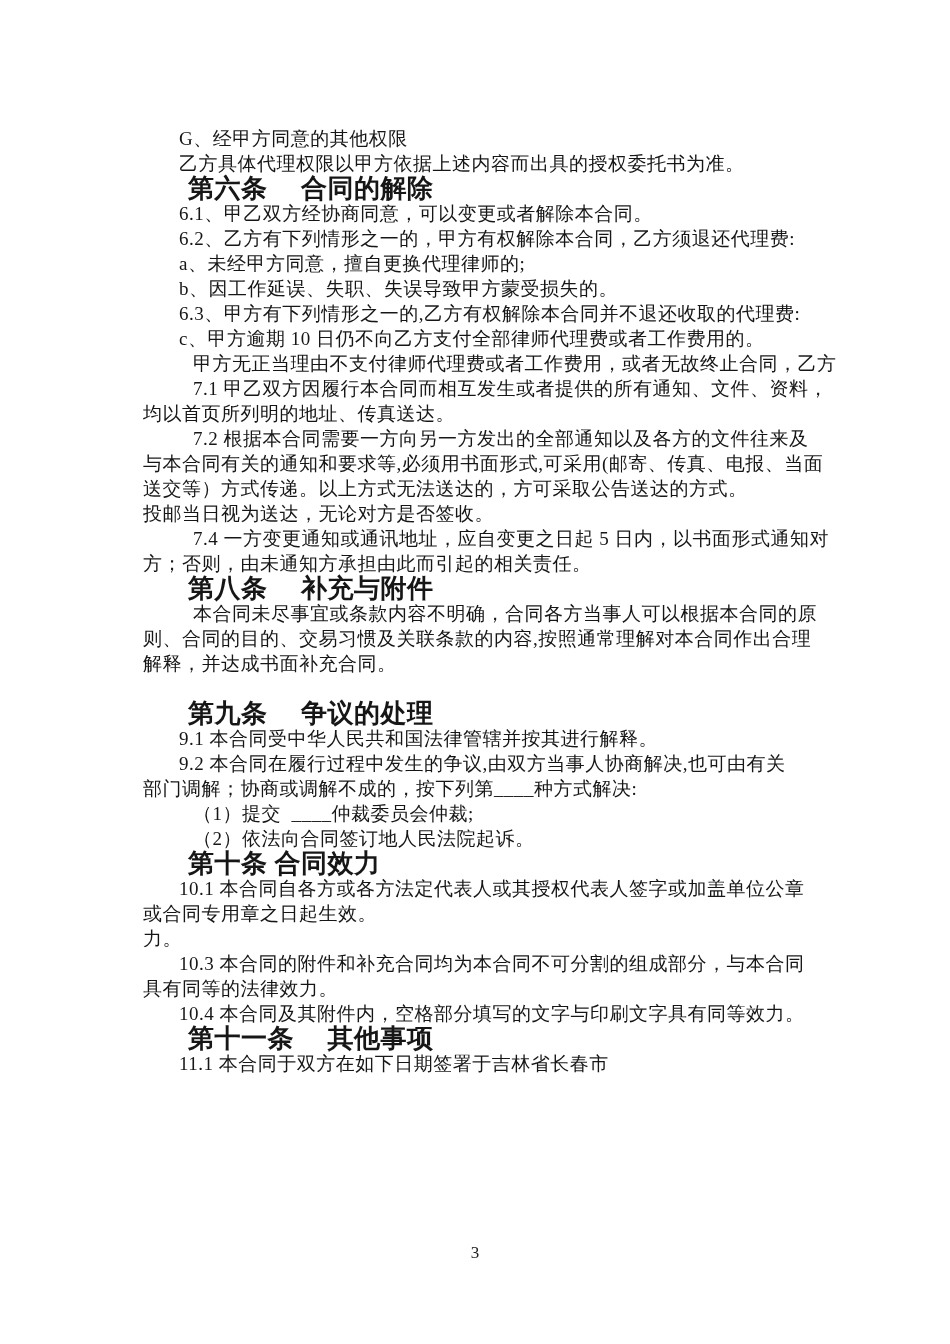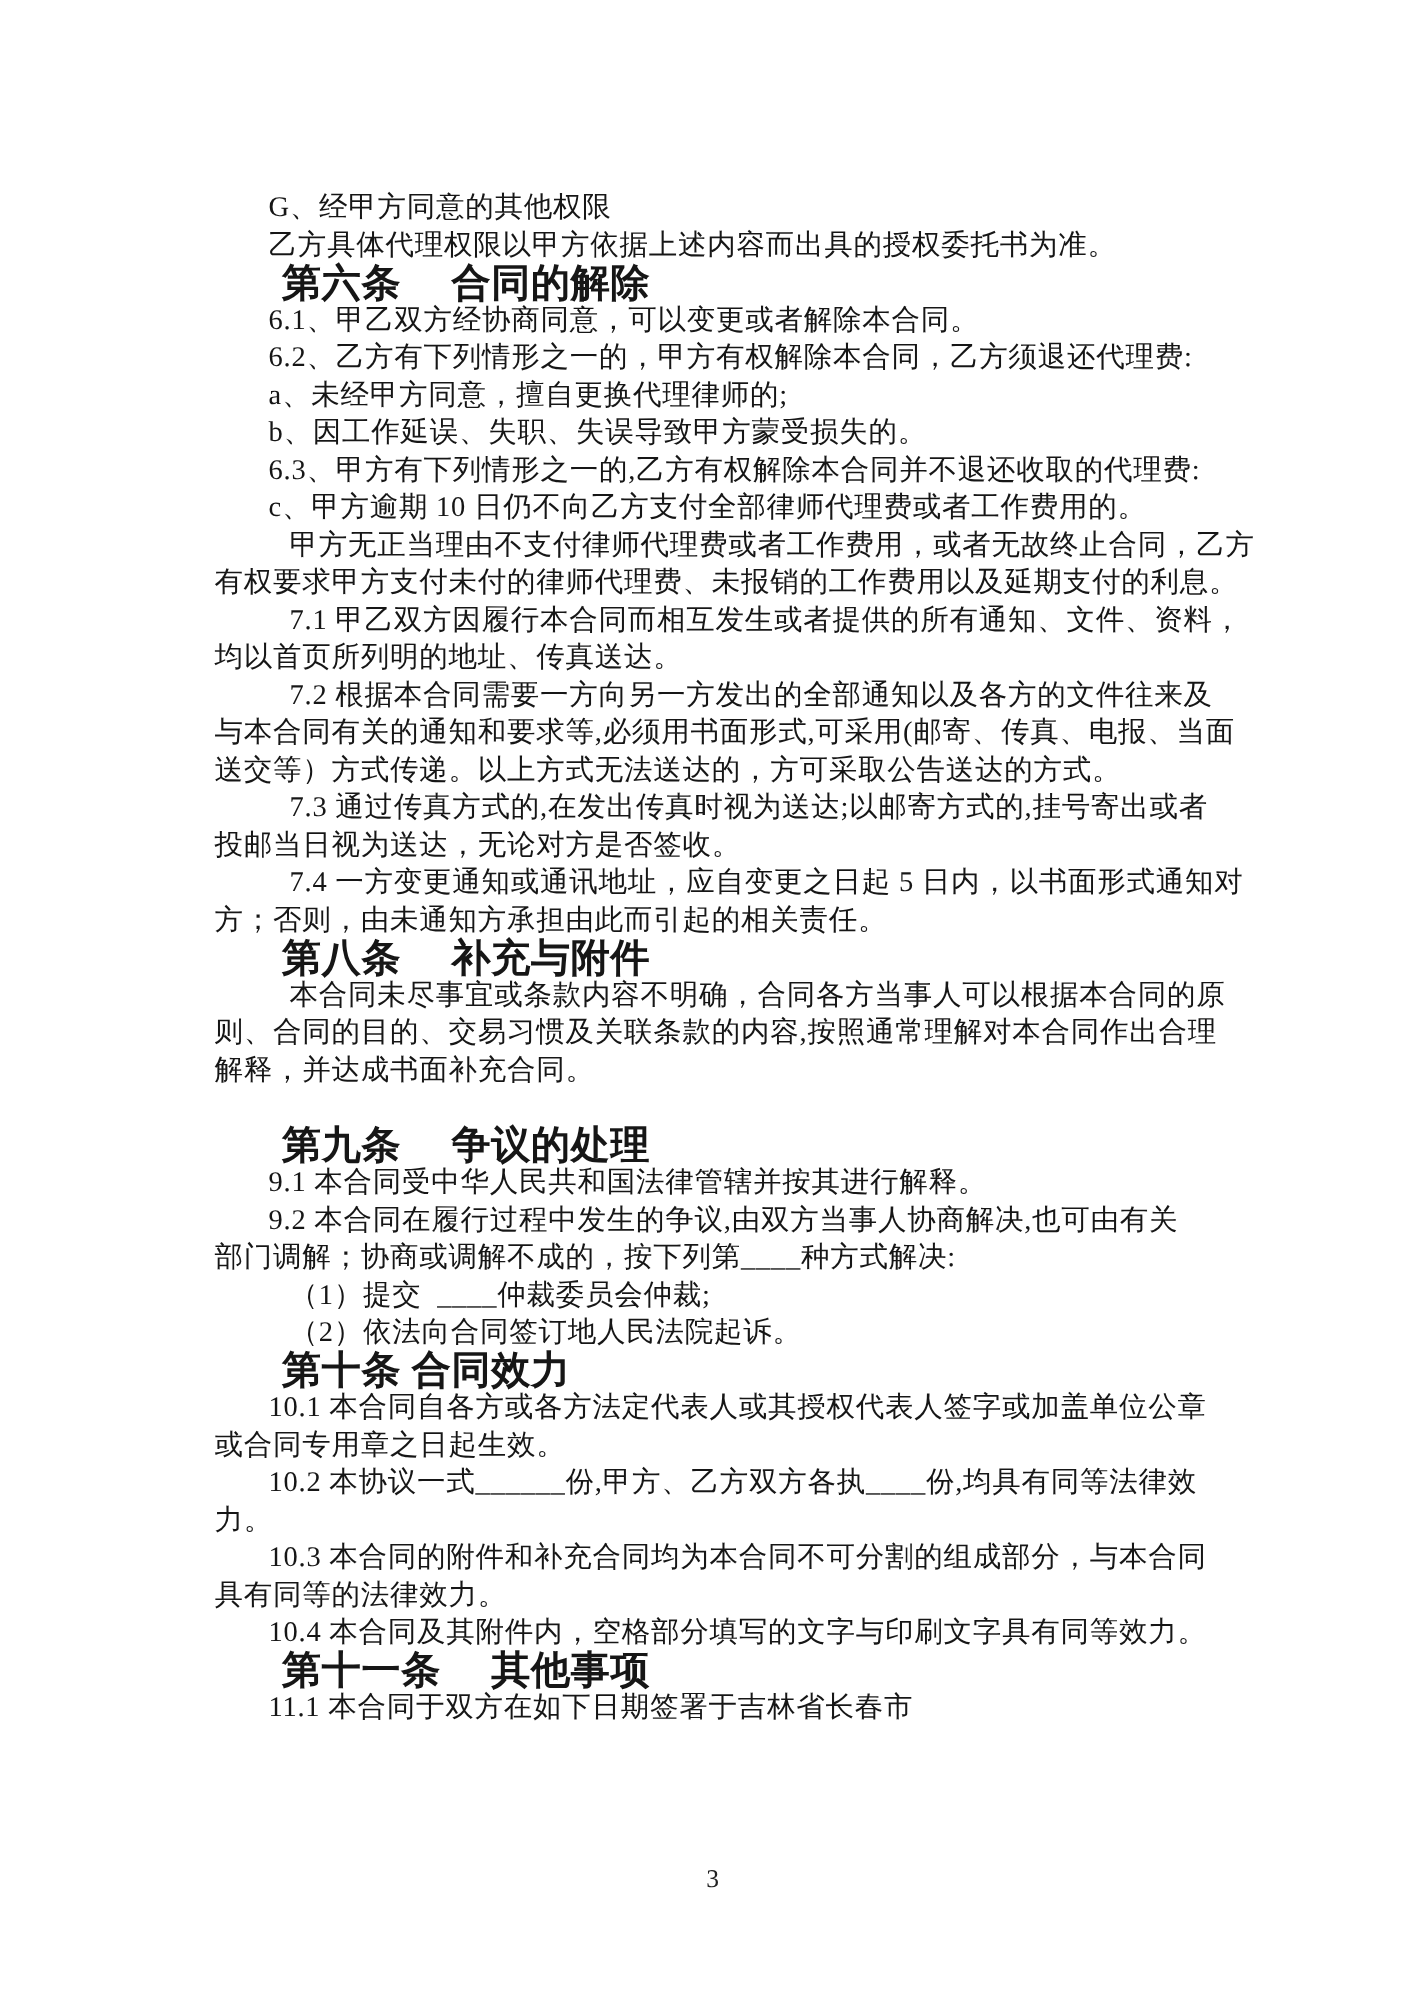--- a/index.html
+++ b/index.html
@@ -64,7 +64,6 @@
       <div class="line ind1">6.3、甲方有下列情形之一的,乙方有权解除本合同并不退还收取的代理费:</div>
       <div class="line ind1">c、甲方逾期 10 日仍不向乙方支付全部律师代理费或者工作费用的。</div>
       <div class="line ind2">甲方无正当理由不支付律师代理费或者工作费用，或者无故终止合同，乙方</div>
-      <div class="line ind0">有权要求甲方支付未付的律师代理费、未报销的工作费用以及延期支付的利息。</div>
       <div class="line ind2">7.1 甲乙双方因履行本合同而相互发生或者提供的所有通知、文件、资料，</div>
       <div class="line ind0">均以首页所列明的地址、传真送达。</div>
       <div class="line ind2">7.2 根据本合同需要一方向另一方发出的全部通知以及各方的文件往来及</div>

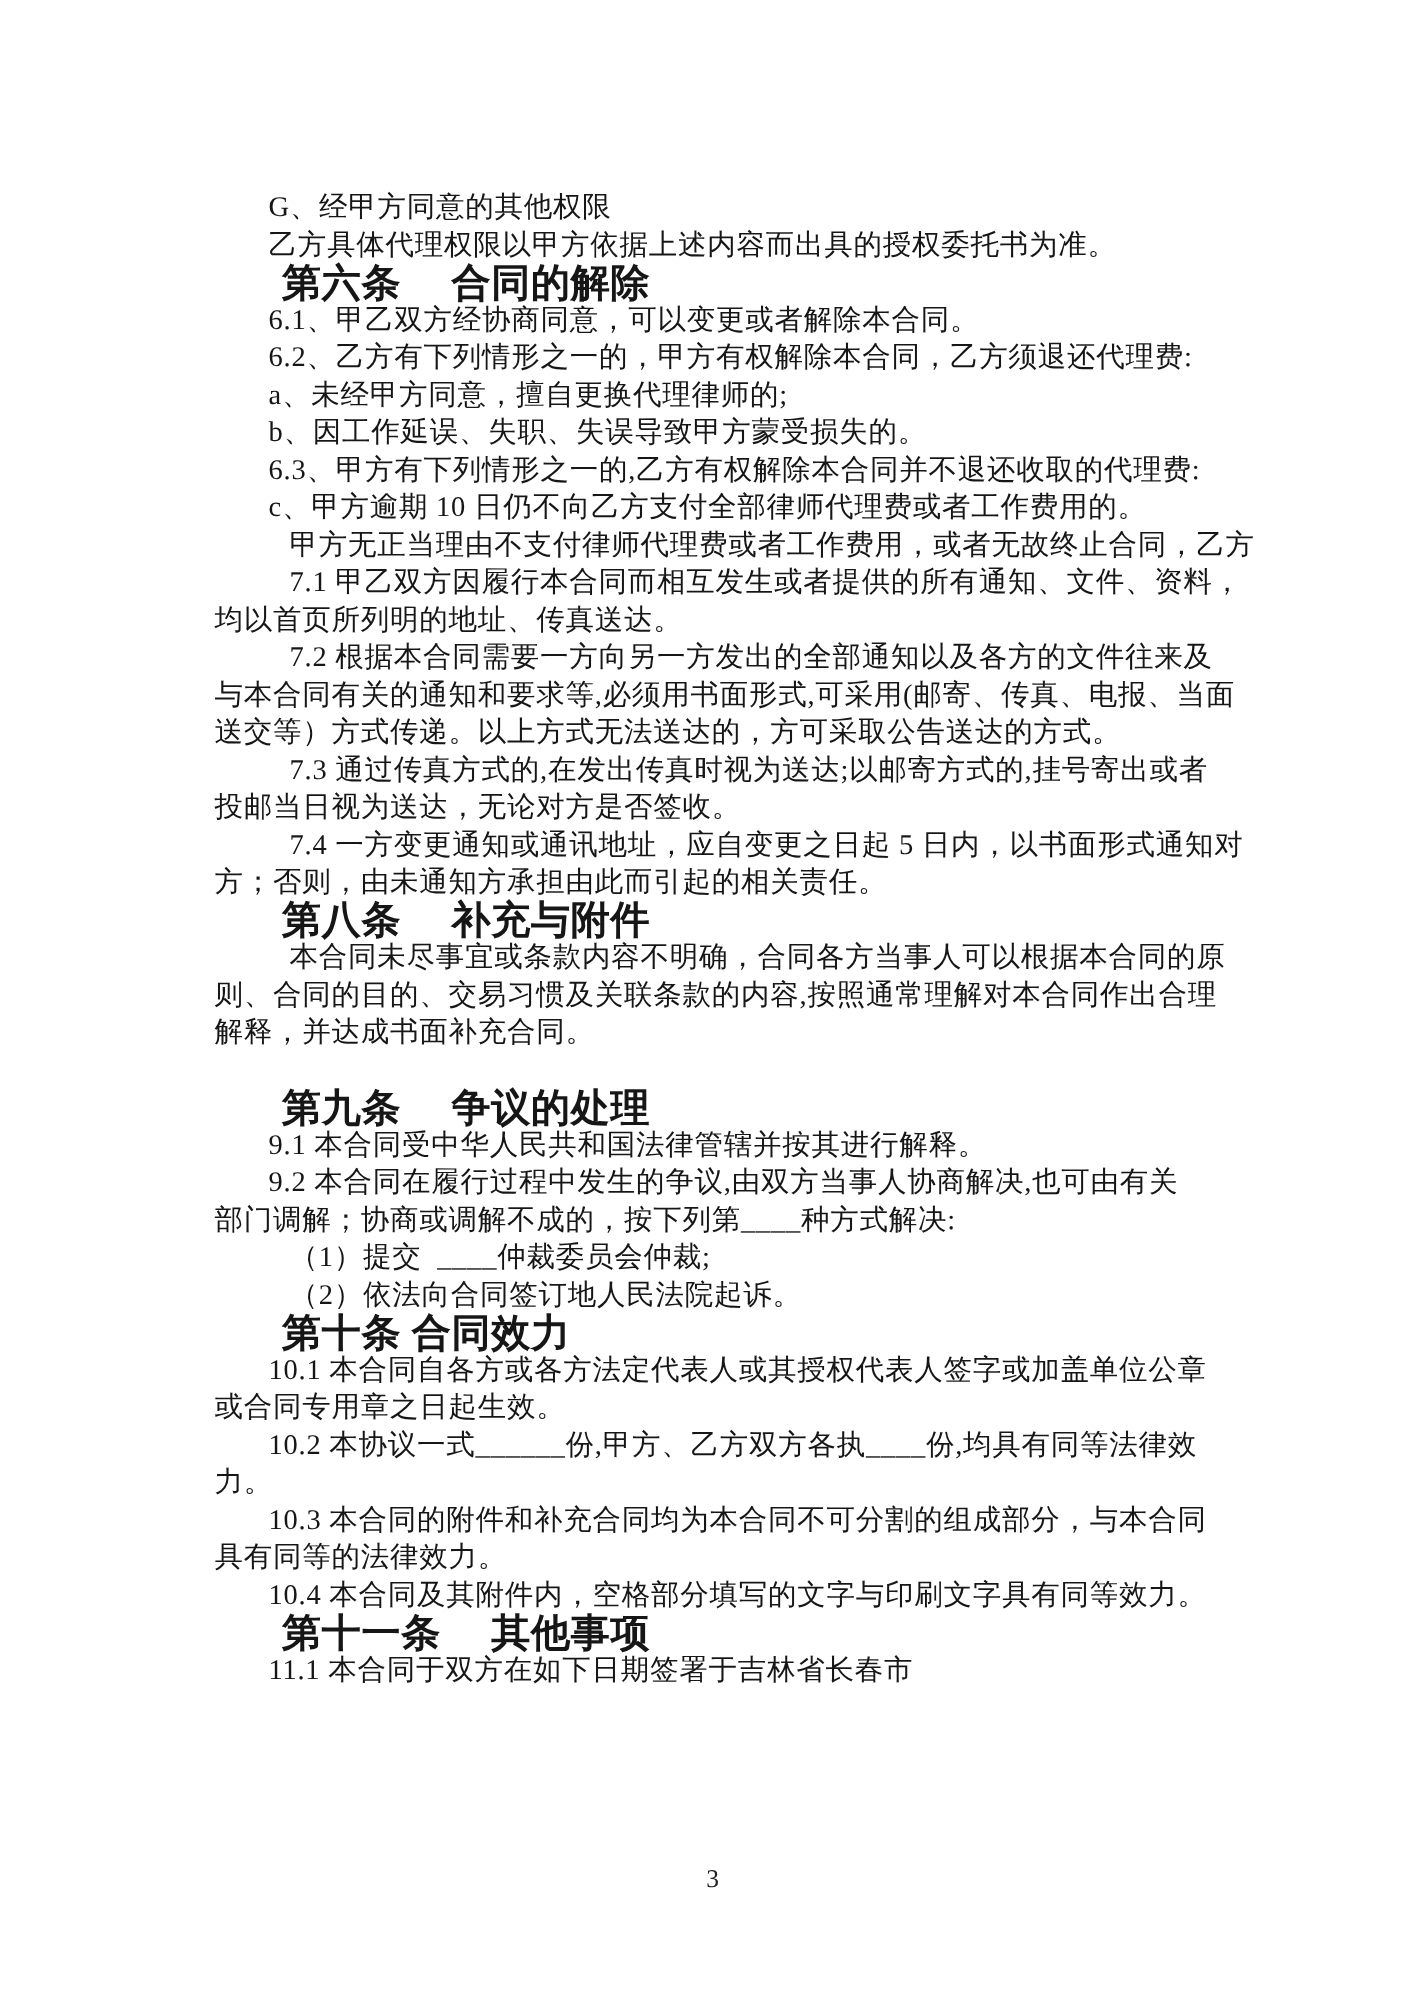--- a/index.html
+++ b/index.html
@@ -69,7 +69,6 @@
       <div class="line ind2">7.2 根据本合同需要一方向另一方发出的全部通知以及各方的文件往来及</div>
       <div class="line ind0">与本合同有关的通知和要求等,必须用书面形式,可采用(邮寄、传真、电报、当面</div>
       <div class="line ind0">送交等）方式传递。以上方式无法送达的，方可采取公告送达的方式。</div>
-      <div class="line ind2">7.3 通过传真方式的,在发出传真时视为送达;以邮寄方式的,挂号寄出或者</div>
       <div class="line ind0">投邮当日视为送达，无论对方是否签收。</div>
       <div class="line ind2">7.4 一方变更通知或通讯地址，应自变更之日起 5 日内，以书面形式通知对</div>
       <div class="line ind0">方；否则，由未通知方承担由此而引起的相关责任。</div>

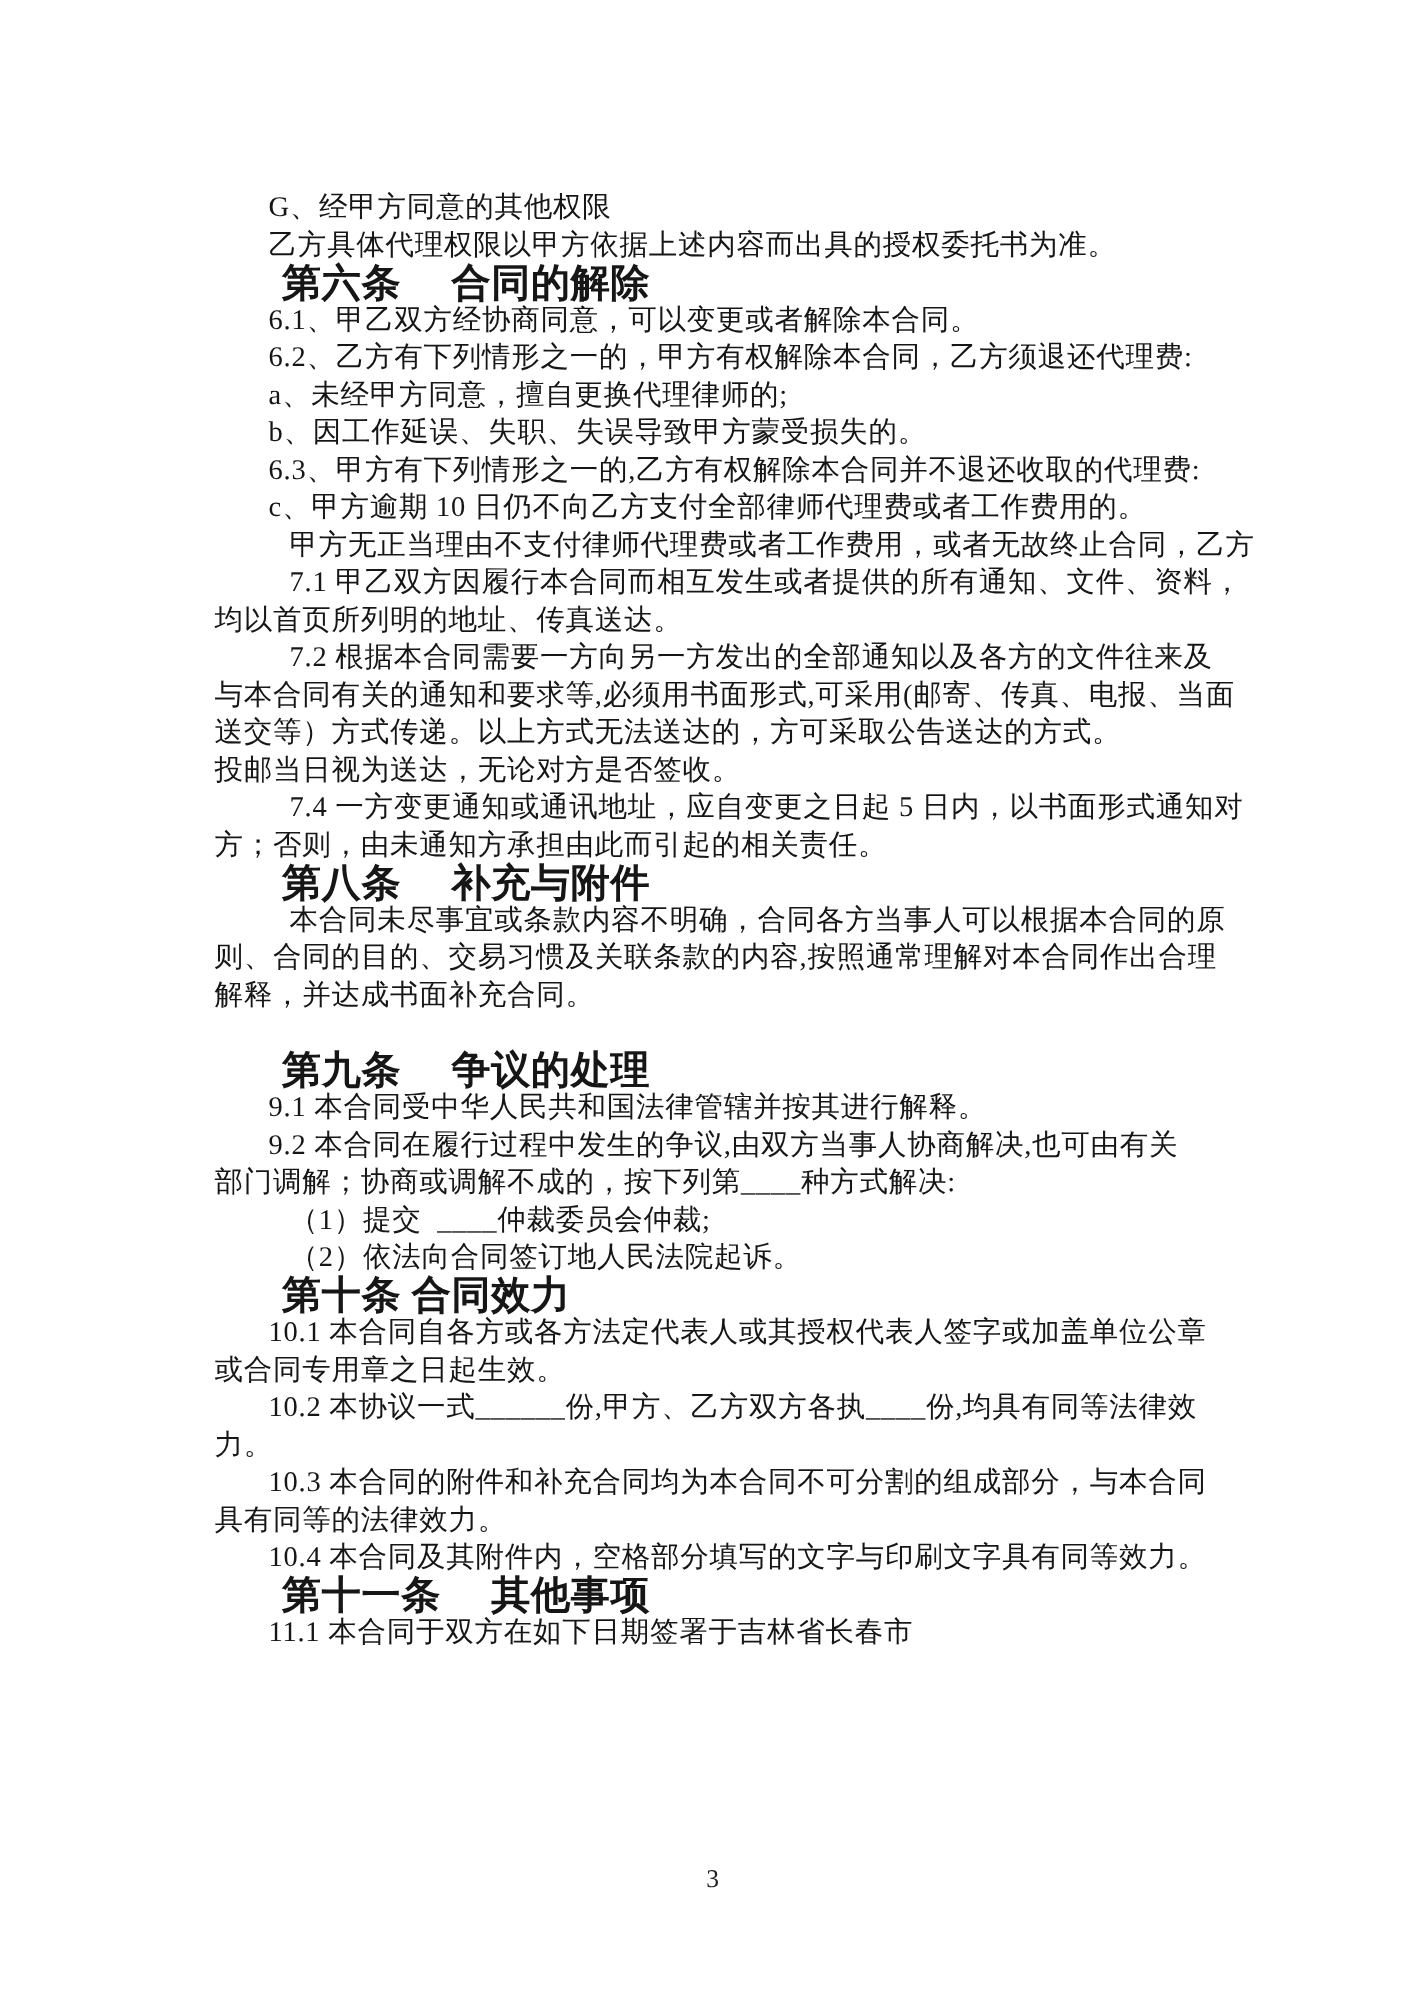--- a/index.html
+++ b/index.html
@@ -86,7 +86,6 @@
       <div class="line heading">第十条 合同效力</div>
       <div class="line ind1">10.1 本合同自各方或各方法定代表人或其授权代表人签字或加盖单位公章</div>
       <div class="line ind0">或合同专用章之日起生效。</div>
-      <div class="line ind1">10.2 本协议一式______份,甲方、乙方双方各执____份,均具有同等法律效</div>
       <div class="line ind0">力。</div>
       <div class="line ind1">10.3 本合同的附件和补充合同均为本合同不可分割的组成部分，与本合同</div>
       <div class="line ind0">具有同等的法律效力。</div>

